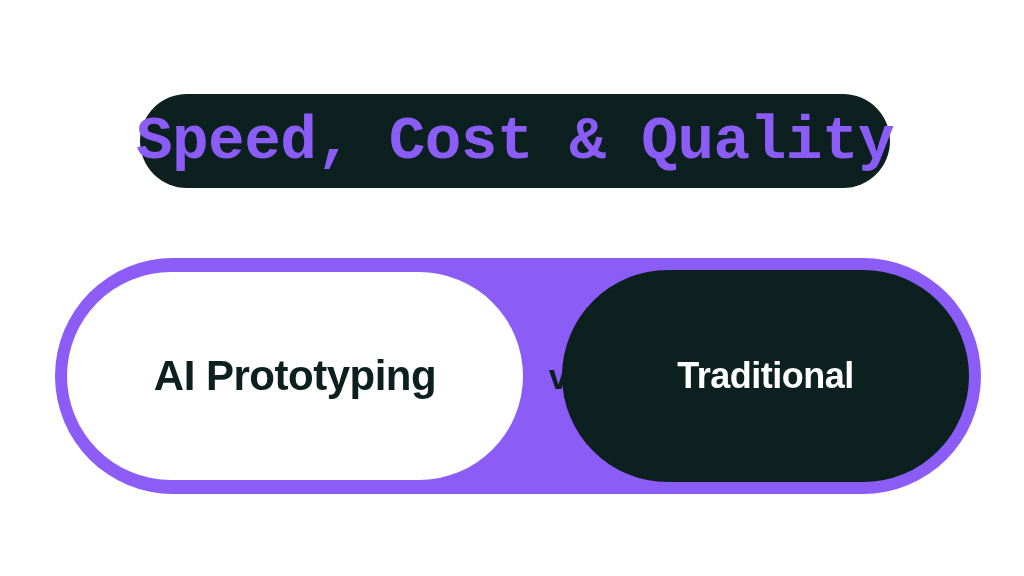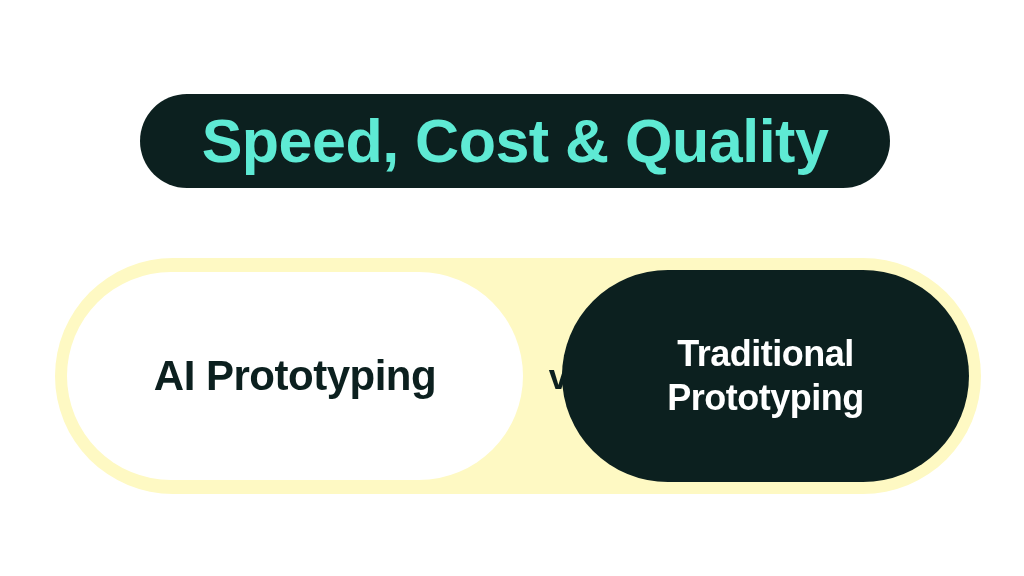--- a/index.html
+++ b/index.html
@@ -38,8 +38,8 @@
     box-sizing: border-box;
   }
   .title-pill .title-text {
-    color: #5eead4;
-    font-family: Liberation Sans, sans-serif;
+    color: #8b5cf6;
+    font-family: Liberation Mono, monospace;
     font-size: 61px;
     font-weight: bold;
     line-height: 1;

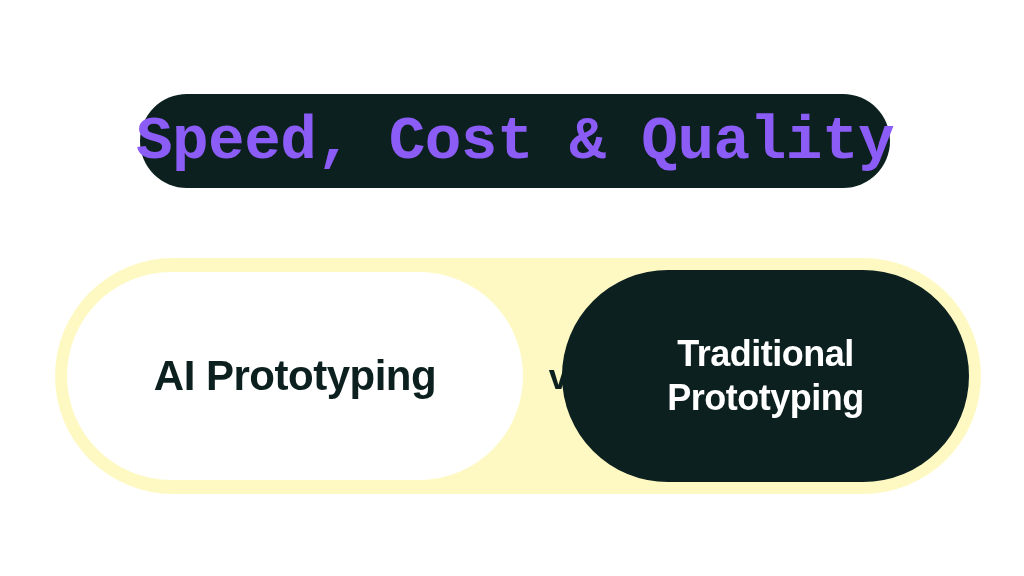--- a/index.html
+++ b/index.html
@@ -55,7 +55,7 @@
     top: 258px;
     width: 926px;
     height: 236px;
-    background: #fef9c3;
+    background: #8b5cf6;
     border-radius: 118px;
     box-sizing: border-box;
   }

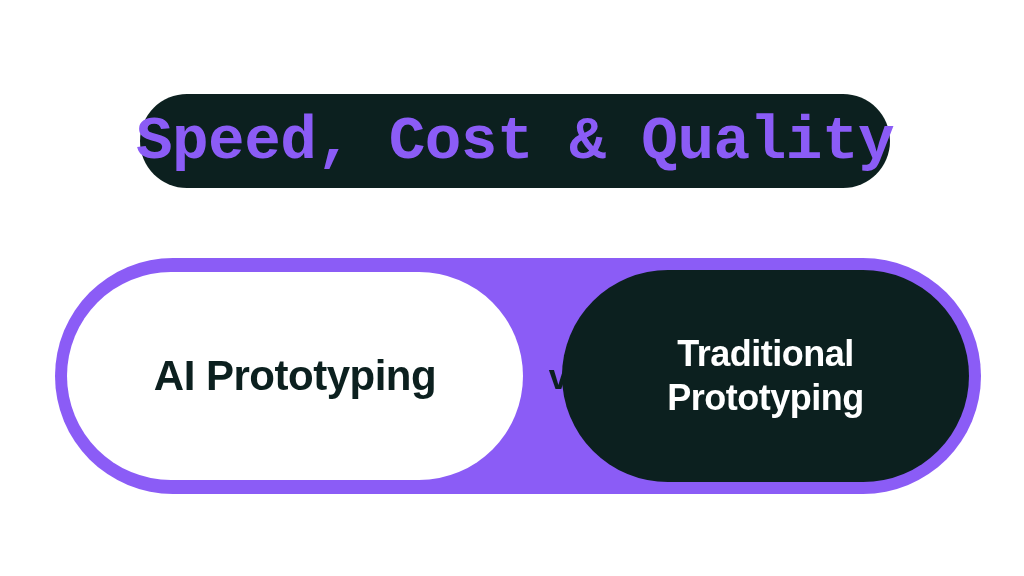--- a/index.html
+++ b/index.html
@@ -156,7 +156,6 @@
 
       <div class="option-right">
         <span class="option-label">Traditional</span>
-        <span class="option-label">Prototyping</span>
       </div>
 
     </div>

